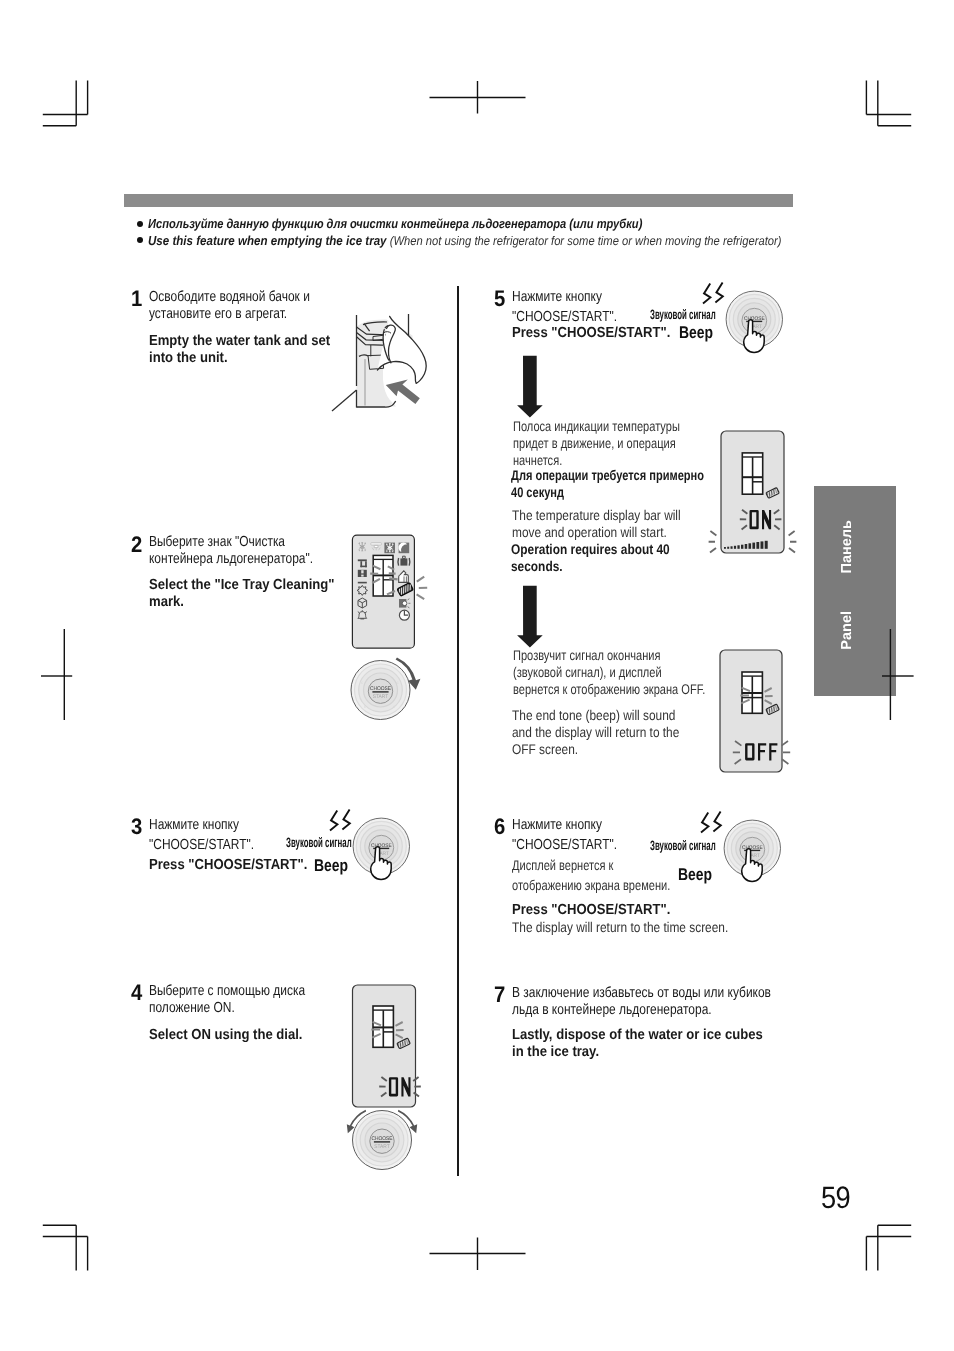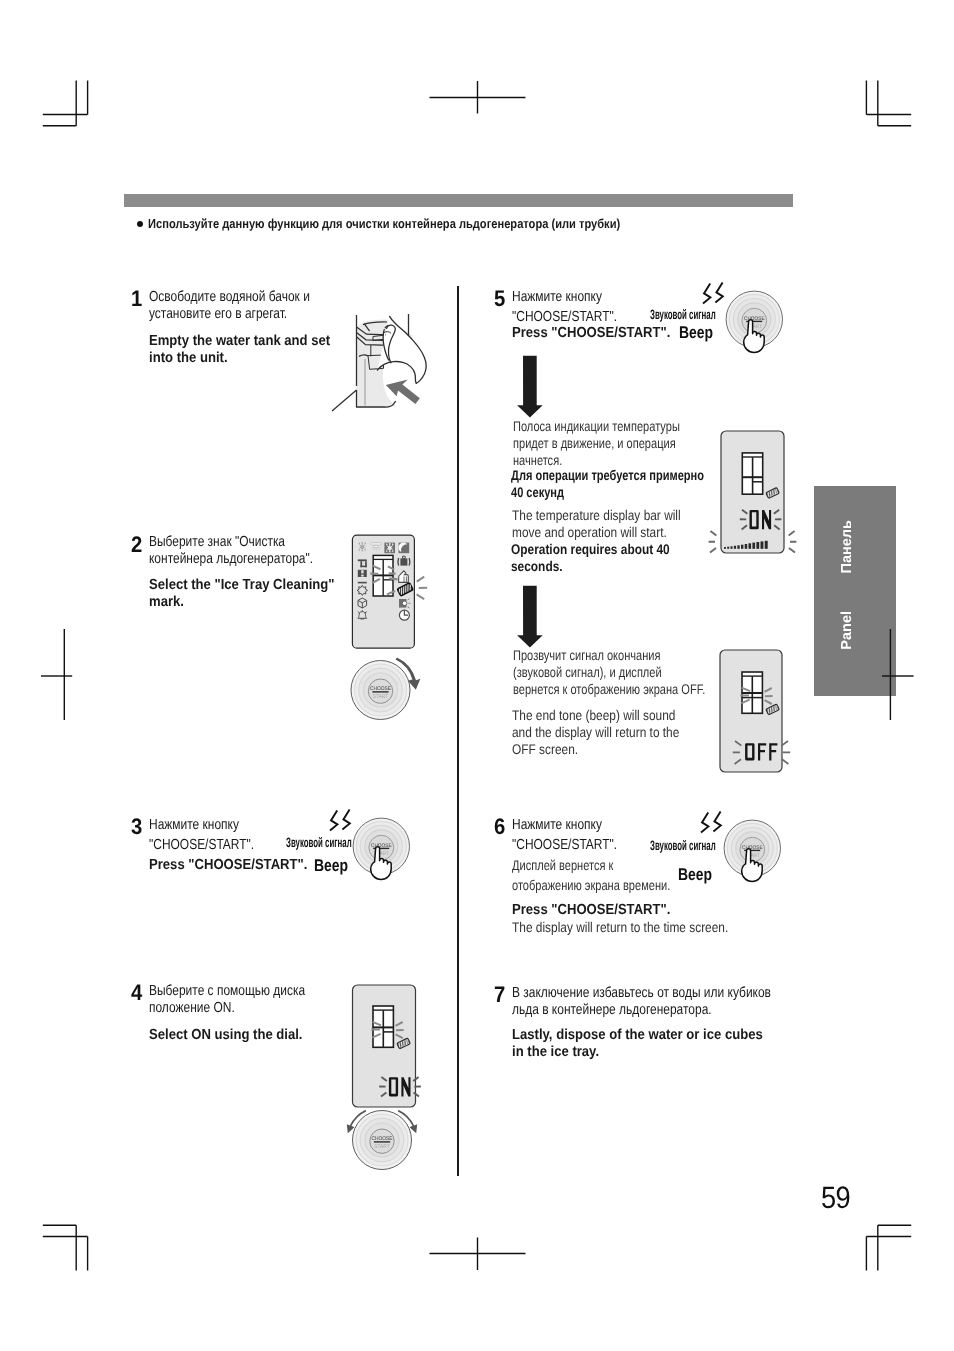--- a/index.html
+++ b/index.html
@@ -8,7 +8,7 @@
   .page{position:absolute;left:0;top:0;width:954px;height:1351px;}
   .grayband{position:absolute;background:#8c8c8c;left:124px;top:194px;width:669px;height:13px;}
   .divider{position:absolute;background:#1a1a1a;width:1.5px;left:457px;top:286px;height:890px;}
-  .bullets{position:absolute;left:136px;top:216px;width:760px;}
+  .bullets{position:absolute;left:136px;top:216px;width:760px;font-style:italic;}
   .bul{position:relative;padding-left:12px;}
   .bul:before{content:"";position:absolute;left:1px;top:5px;width:6px;height:6px;border-radius:50%;background:#111;}
   .sq{transform-origin:0 0;white-space:nowrap;display:block;}

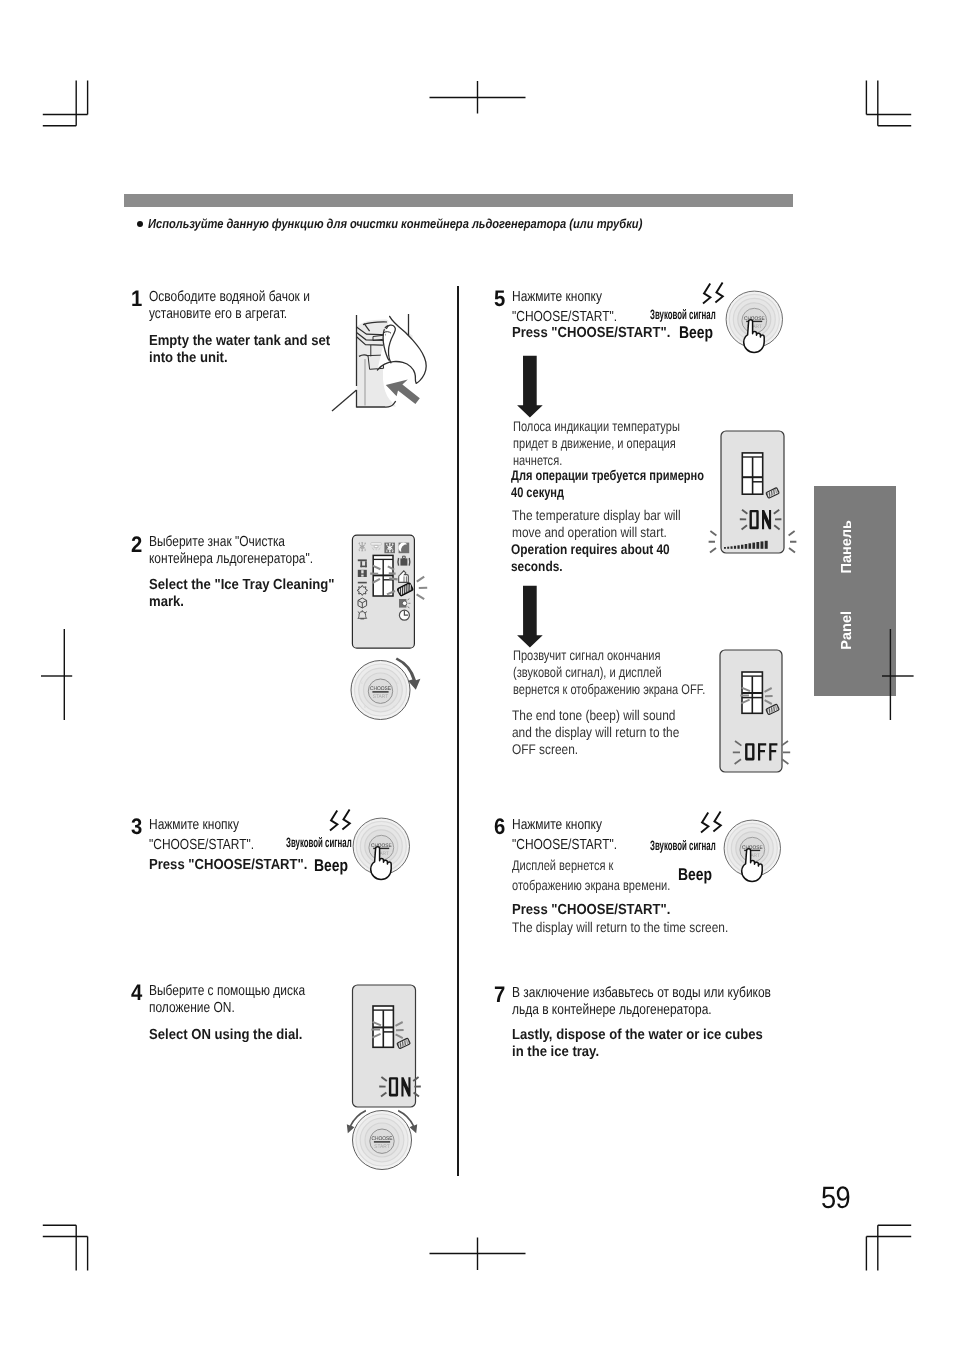--- a/index.html
+++ b/index.html
@@ -80,6 +80,9 @@
     <div class="bul" style="height:16px;">
       <span class="rb sq" style="transform:scaleX(0.855)">Используйте данную функцию для очистки контейнера льдогенератора (или трубки)</span>
     </div>
+    <div class="bul" style="height:17px;">
+      <span class="sq" style="transform:scaleX(0.89)"><span class="rb">Use this feature when emptying the ice tray</span><span class="rn"> (When not using the refrigerator for some time or when moving the refrigerator)</span></span>
+    </div>
   </div>
 
   <div class="divider"></div>

